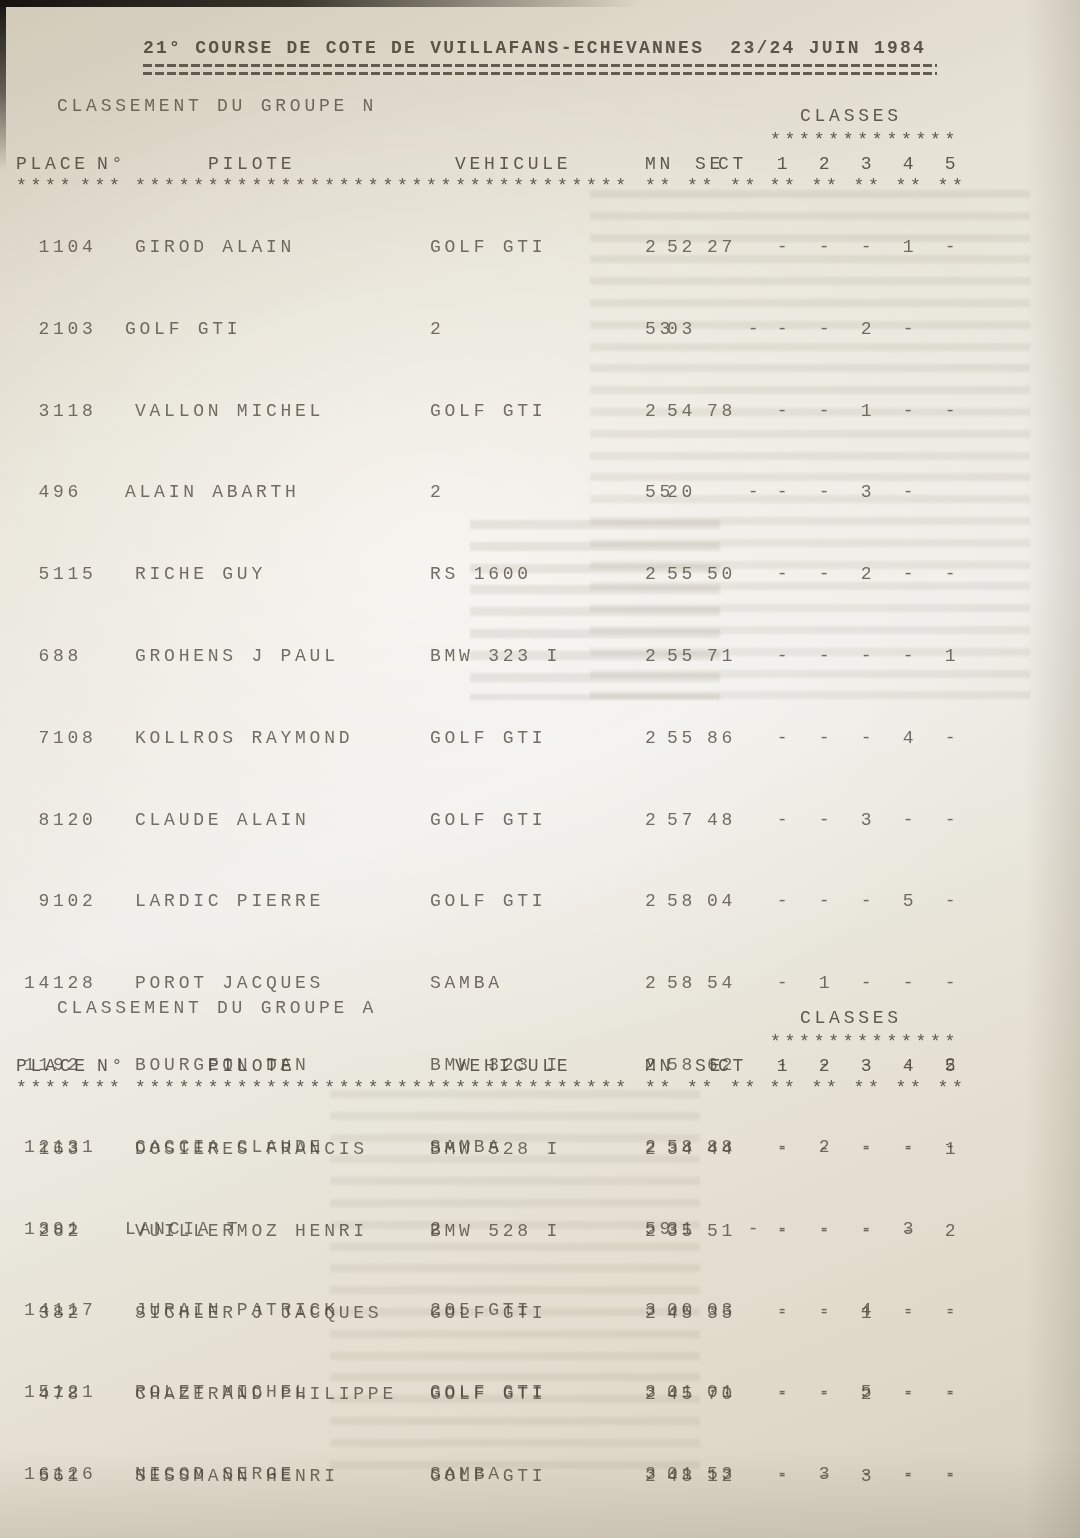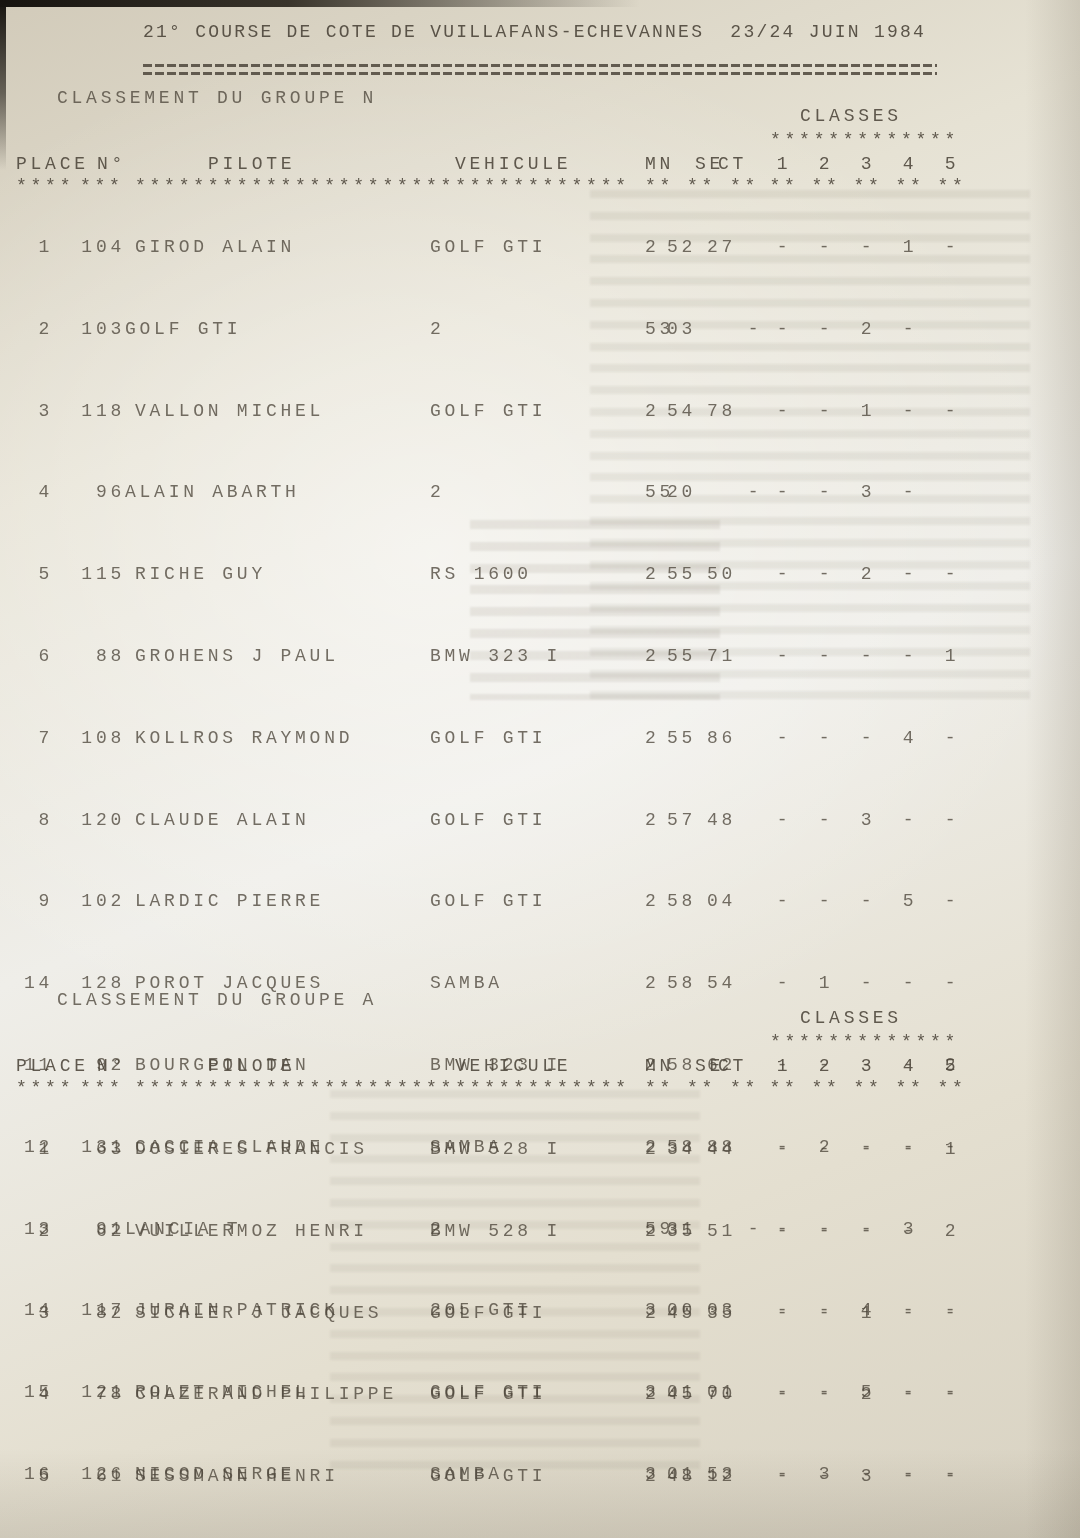--- a/index.html
+++ b/index.html
@@ -47,9 +47,9 @@
     opacity:0.88;
   }
   .title{
-    position:absolute;left:143px;top:22px;
+    position:absolute;left:143px;top:38px;
     font-size:18px;letter-spacing:2.25px;white-space:pre;
-    color:var(--ink);opacity:0.9;
+    color:var(--ink);opacity:0.9;font-weight:bold;
   }
   .title-rule{
     position:absolute;left:143px;top:64px;width:794px;height:11px;opacity:0.85;

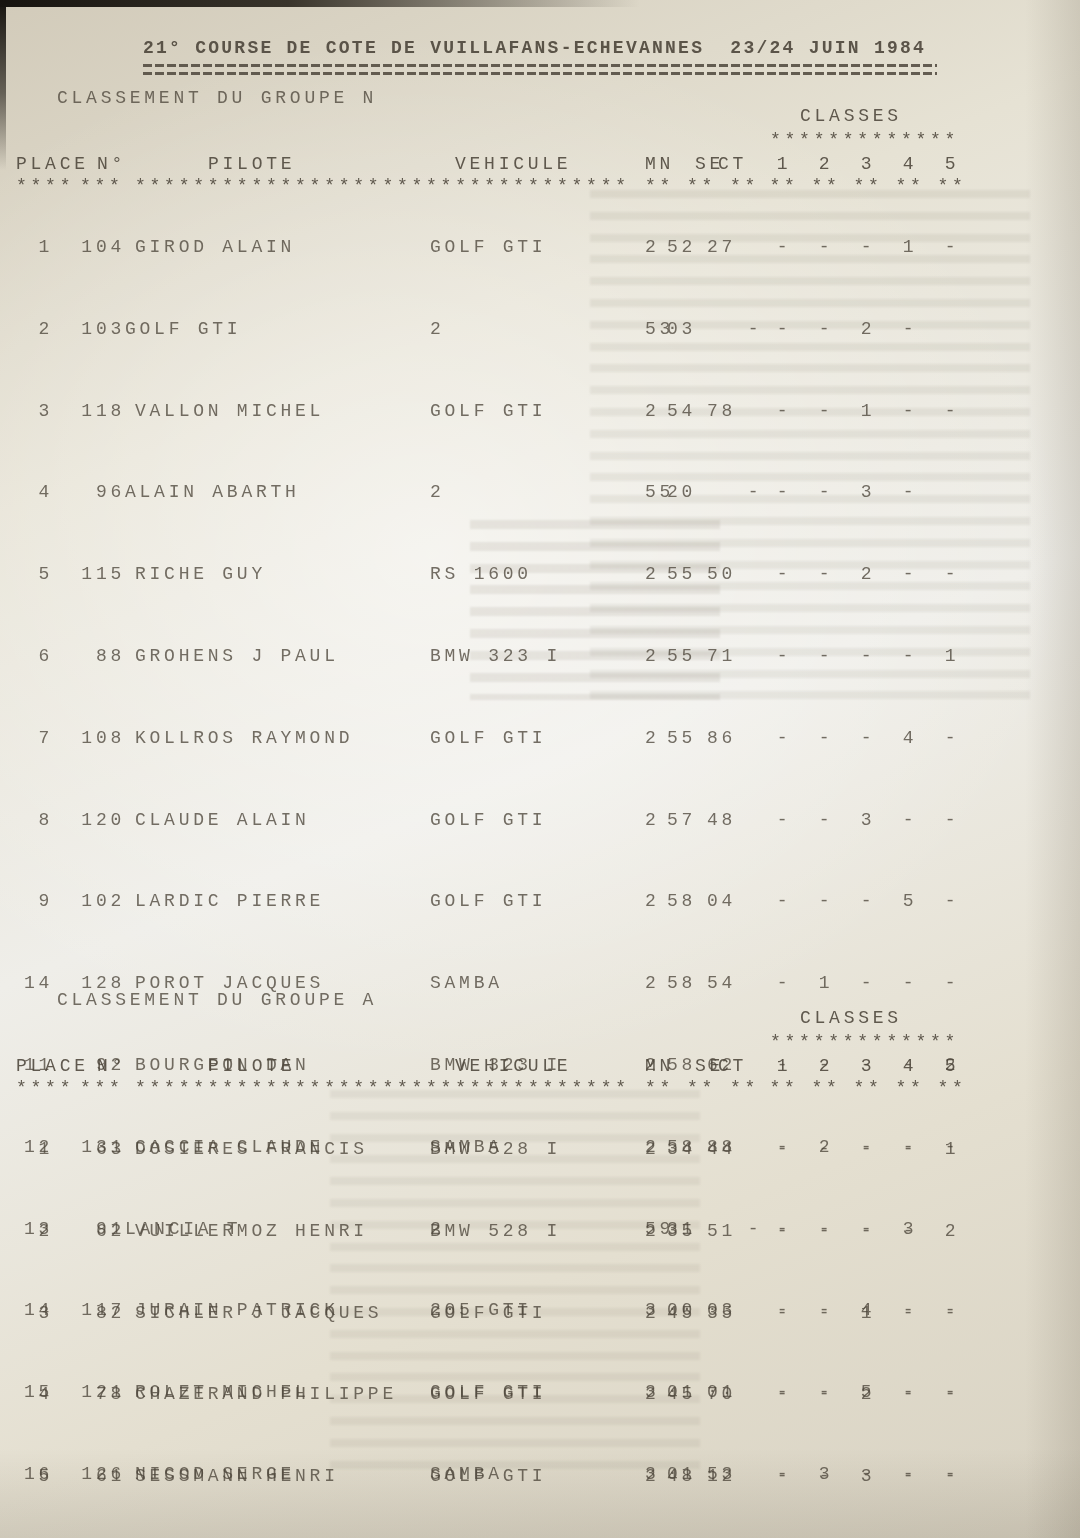--- a/index.html
+++ b/index.html
@@ -62,7 +62,7 @@
   .section-n{top:88px;height:880px;}
   .section-a{top:990px;height:510px;}
 
-  .group-heading{position:absolute;left:57px;top:0;margin:0;font-weight:normal;}
+  .group-heading{position:absolute;left:57px;top:8px;margin:0;font-weight:normal;}
   .classes-label{position:absolute;left:800px;top:18px;}
   .classes-ruler{position:absolute;left:770px;top:42px;}
   .hdr-row{position:absolute;left:0;top:66px;width:1080px;}

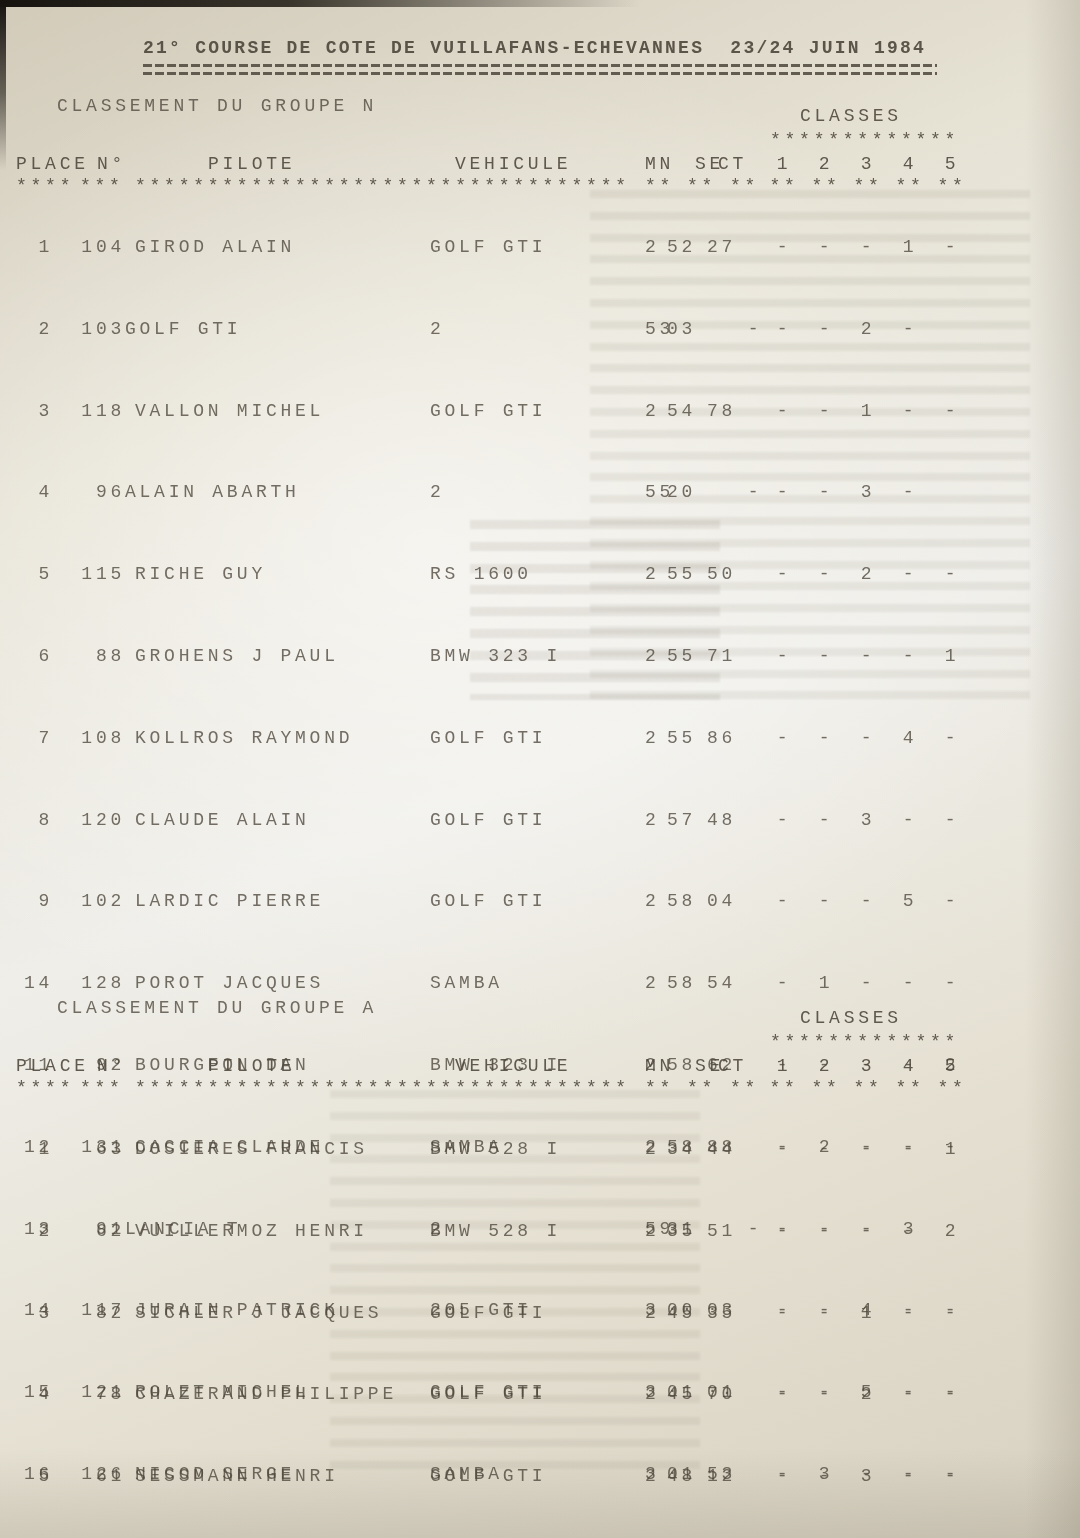--- a/index.html
+++ b/index.html
@@ -76,7 +76,7 @@
   }
   .grid-row span{display:block;white-space:pre;overflow:visible;}
   .c-place{text-align:right;}
-  .c-no{text-align:right;}
+  .c-no{text-align:left;}
   .c-pilote{padding-left:10px;}
   .c-cls{text-align:center;}
 

